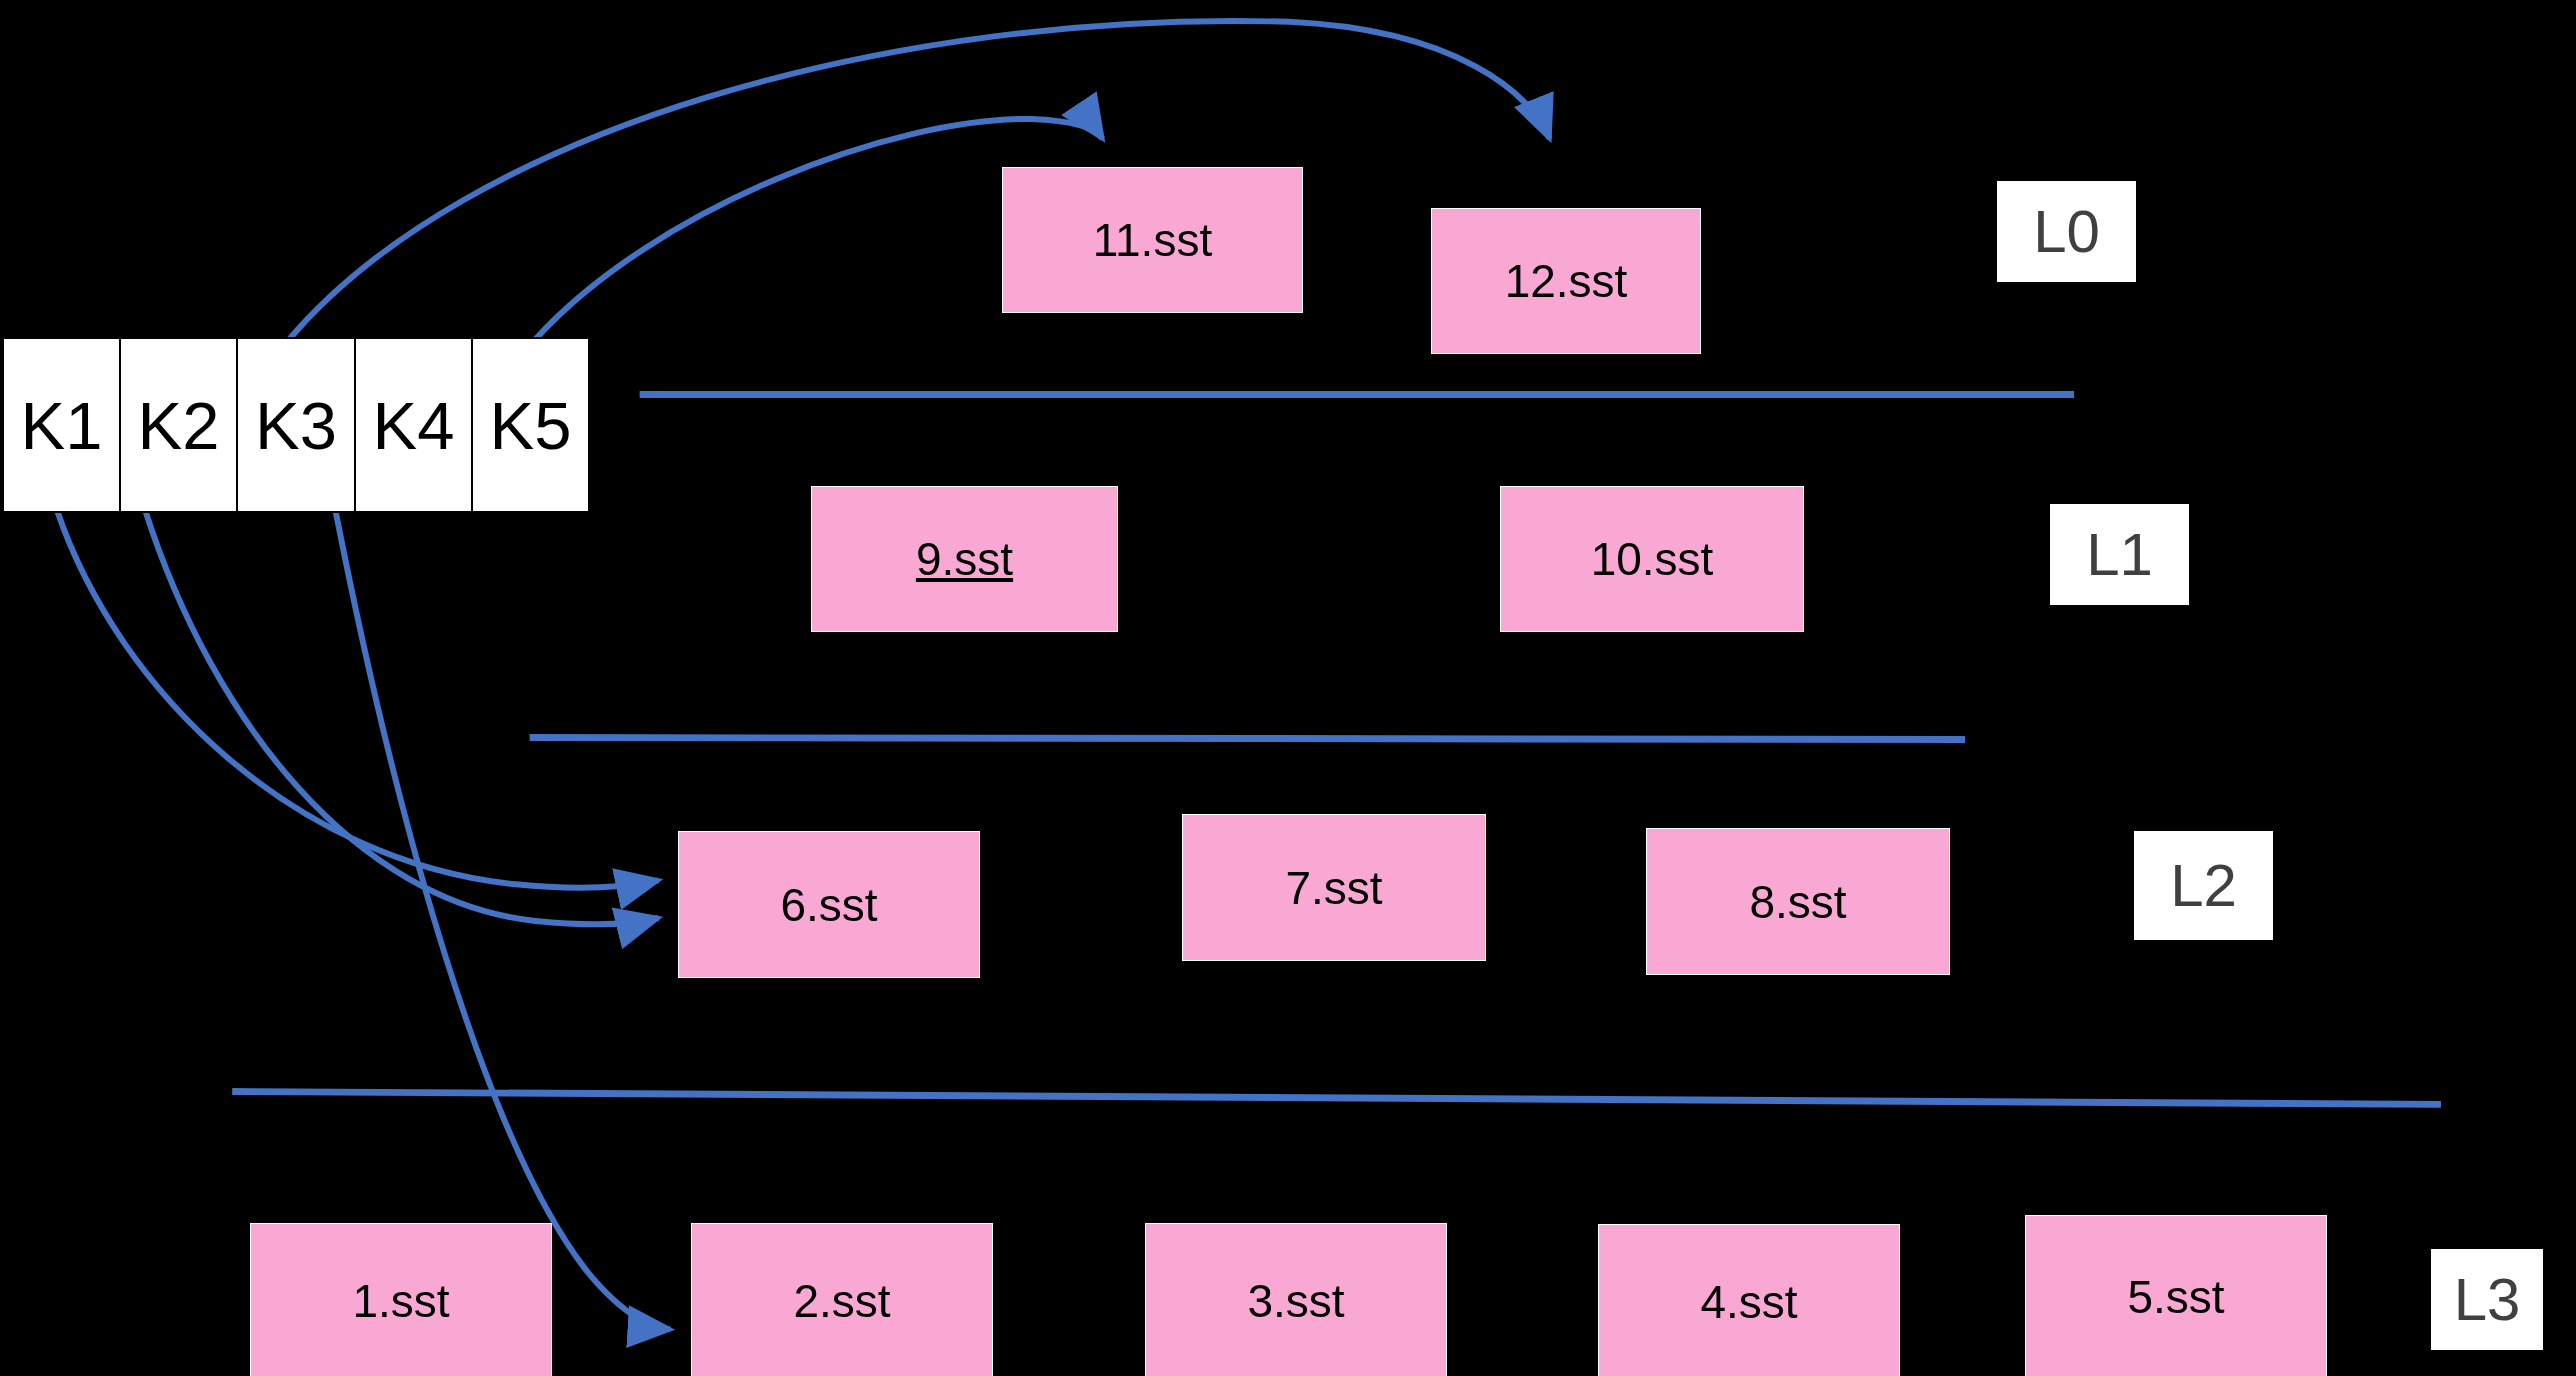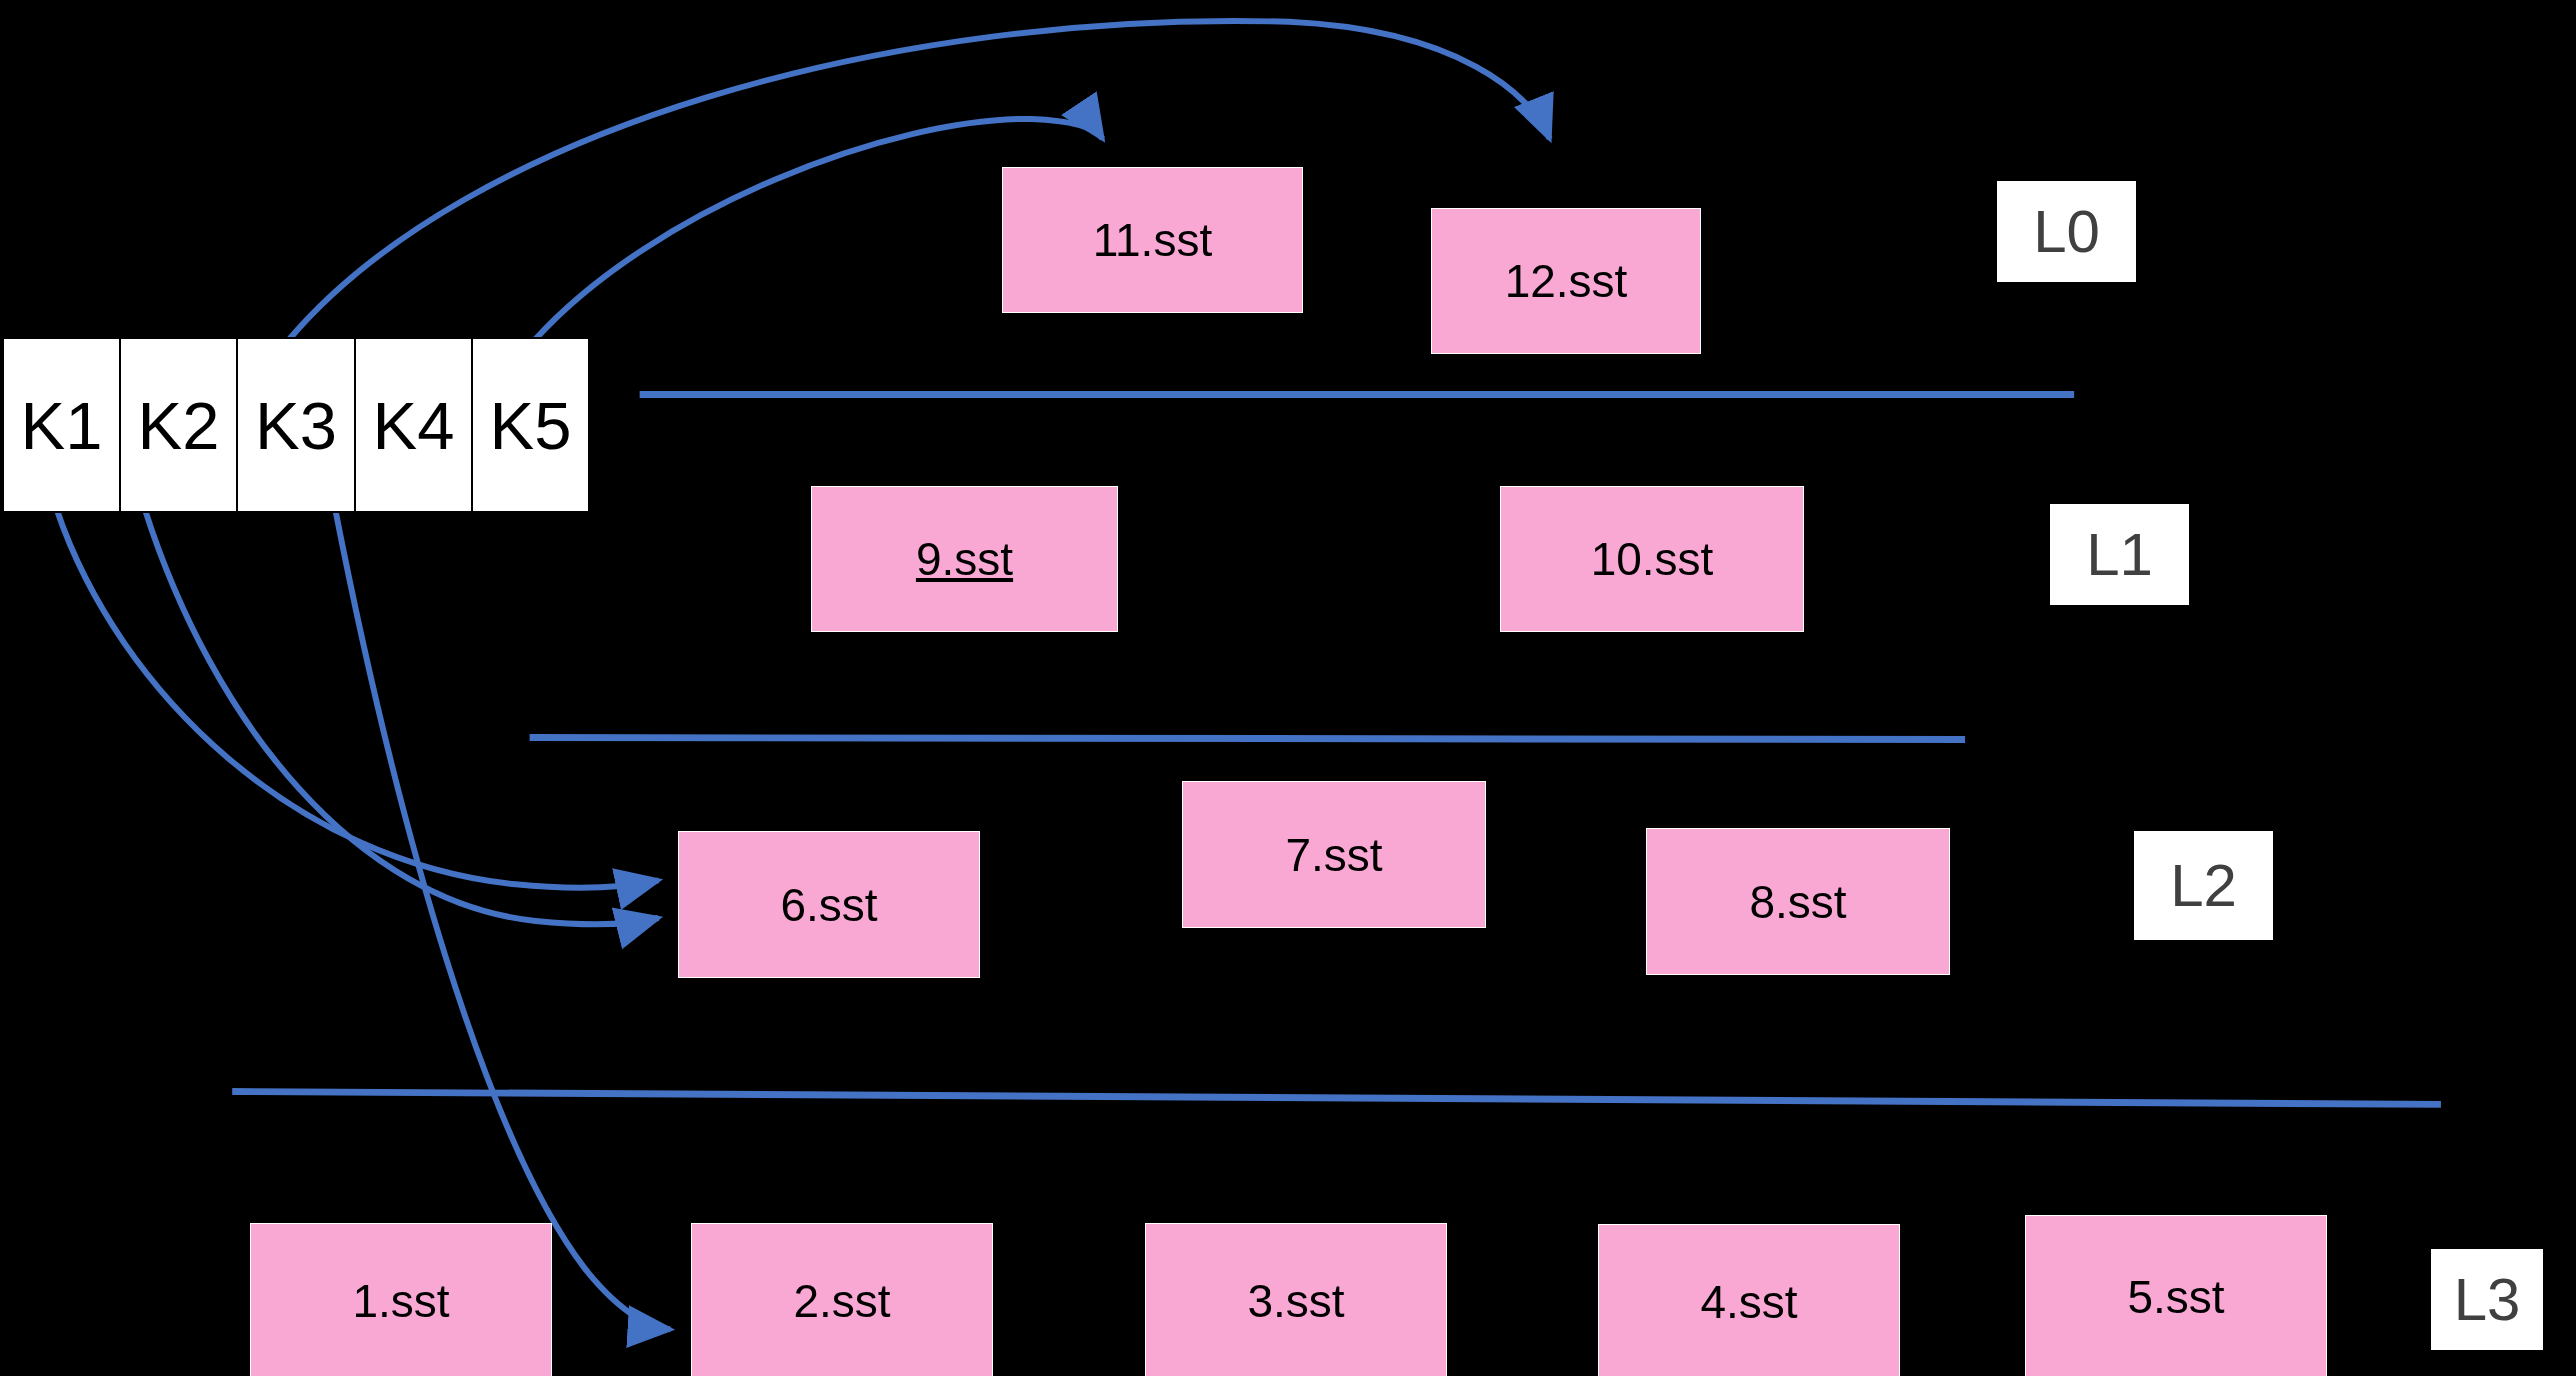--- a/index.html
+++ b/index.html
@@ -82,7 +82,7 @@
   <div class="box" style="left:678px;top:831px;width:300px;height:145px;">
     <span>6.sst</span>
   </div>
-  <div class="box" style="left:1182px;top:781px;width:302px;height:145px;">
+  <div class="box" style="left:1182px;top:814px;width:302px;height:145px;">
     <span>7.sst</span>
   </div>
   <div class="box" style="left:1646px;top:828px;width:302px;height:145px;">

